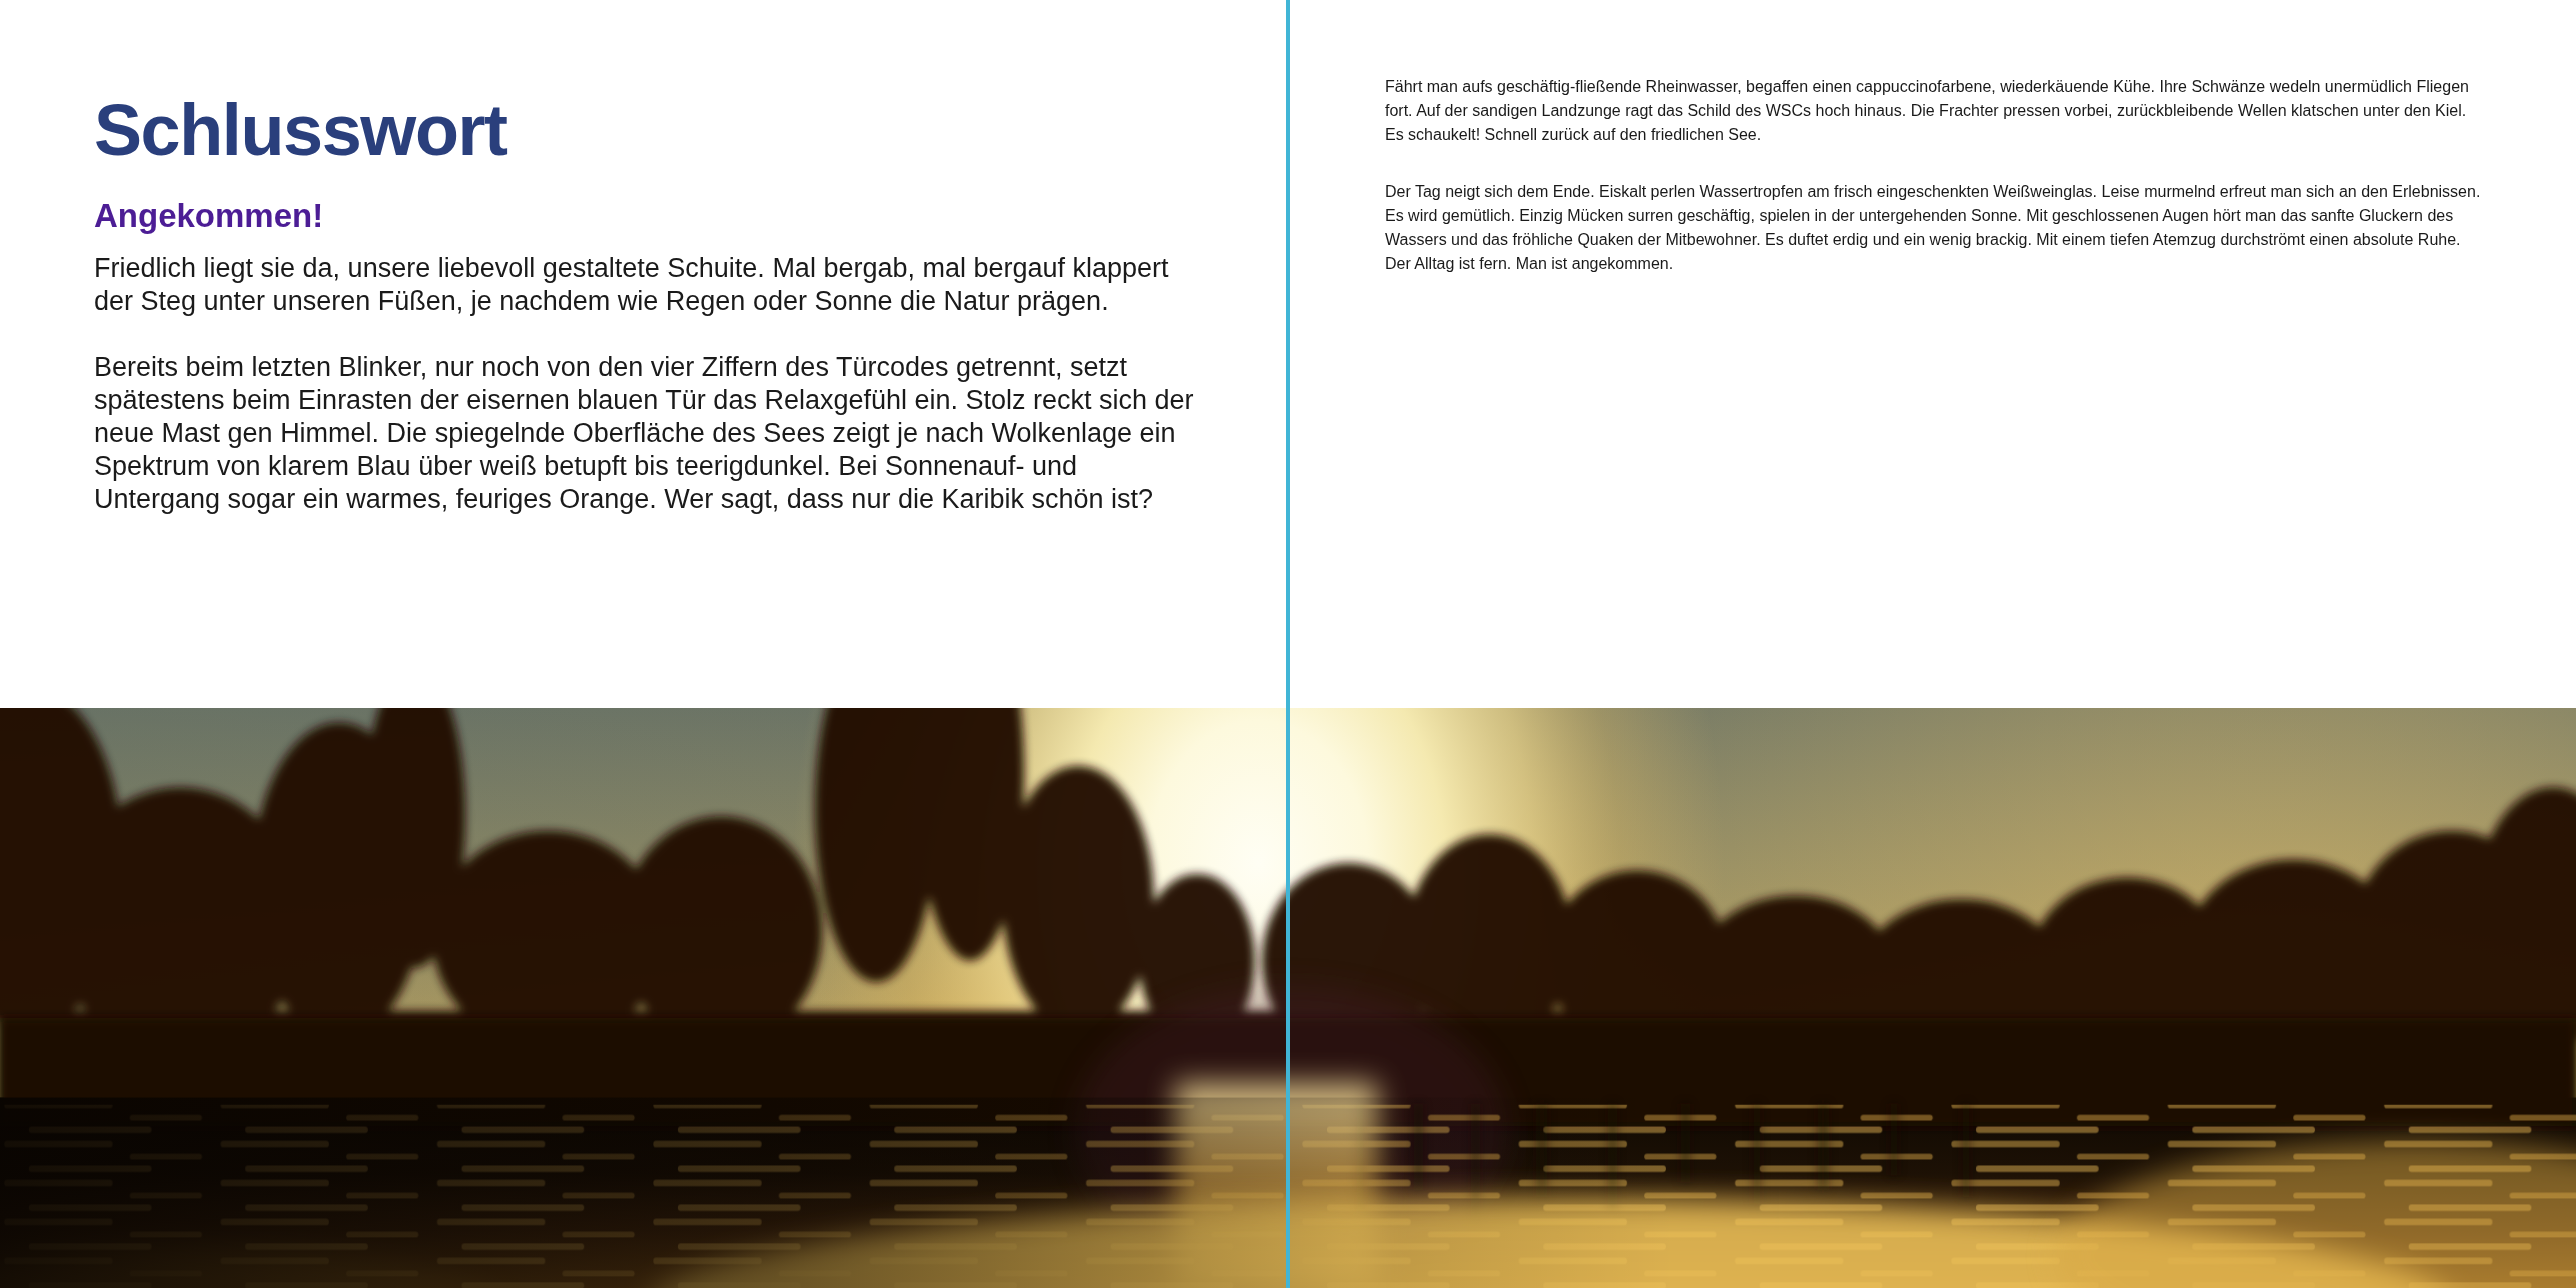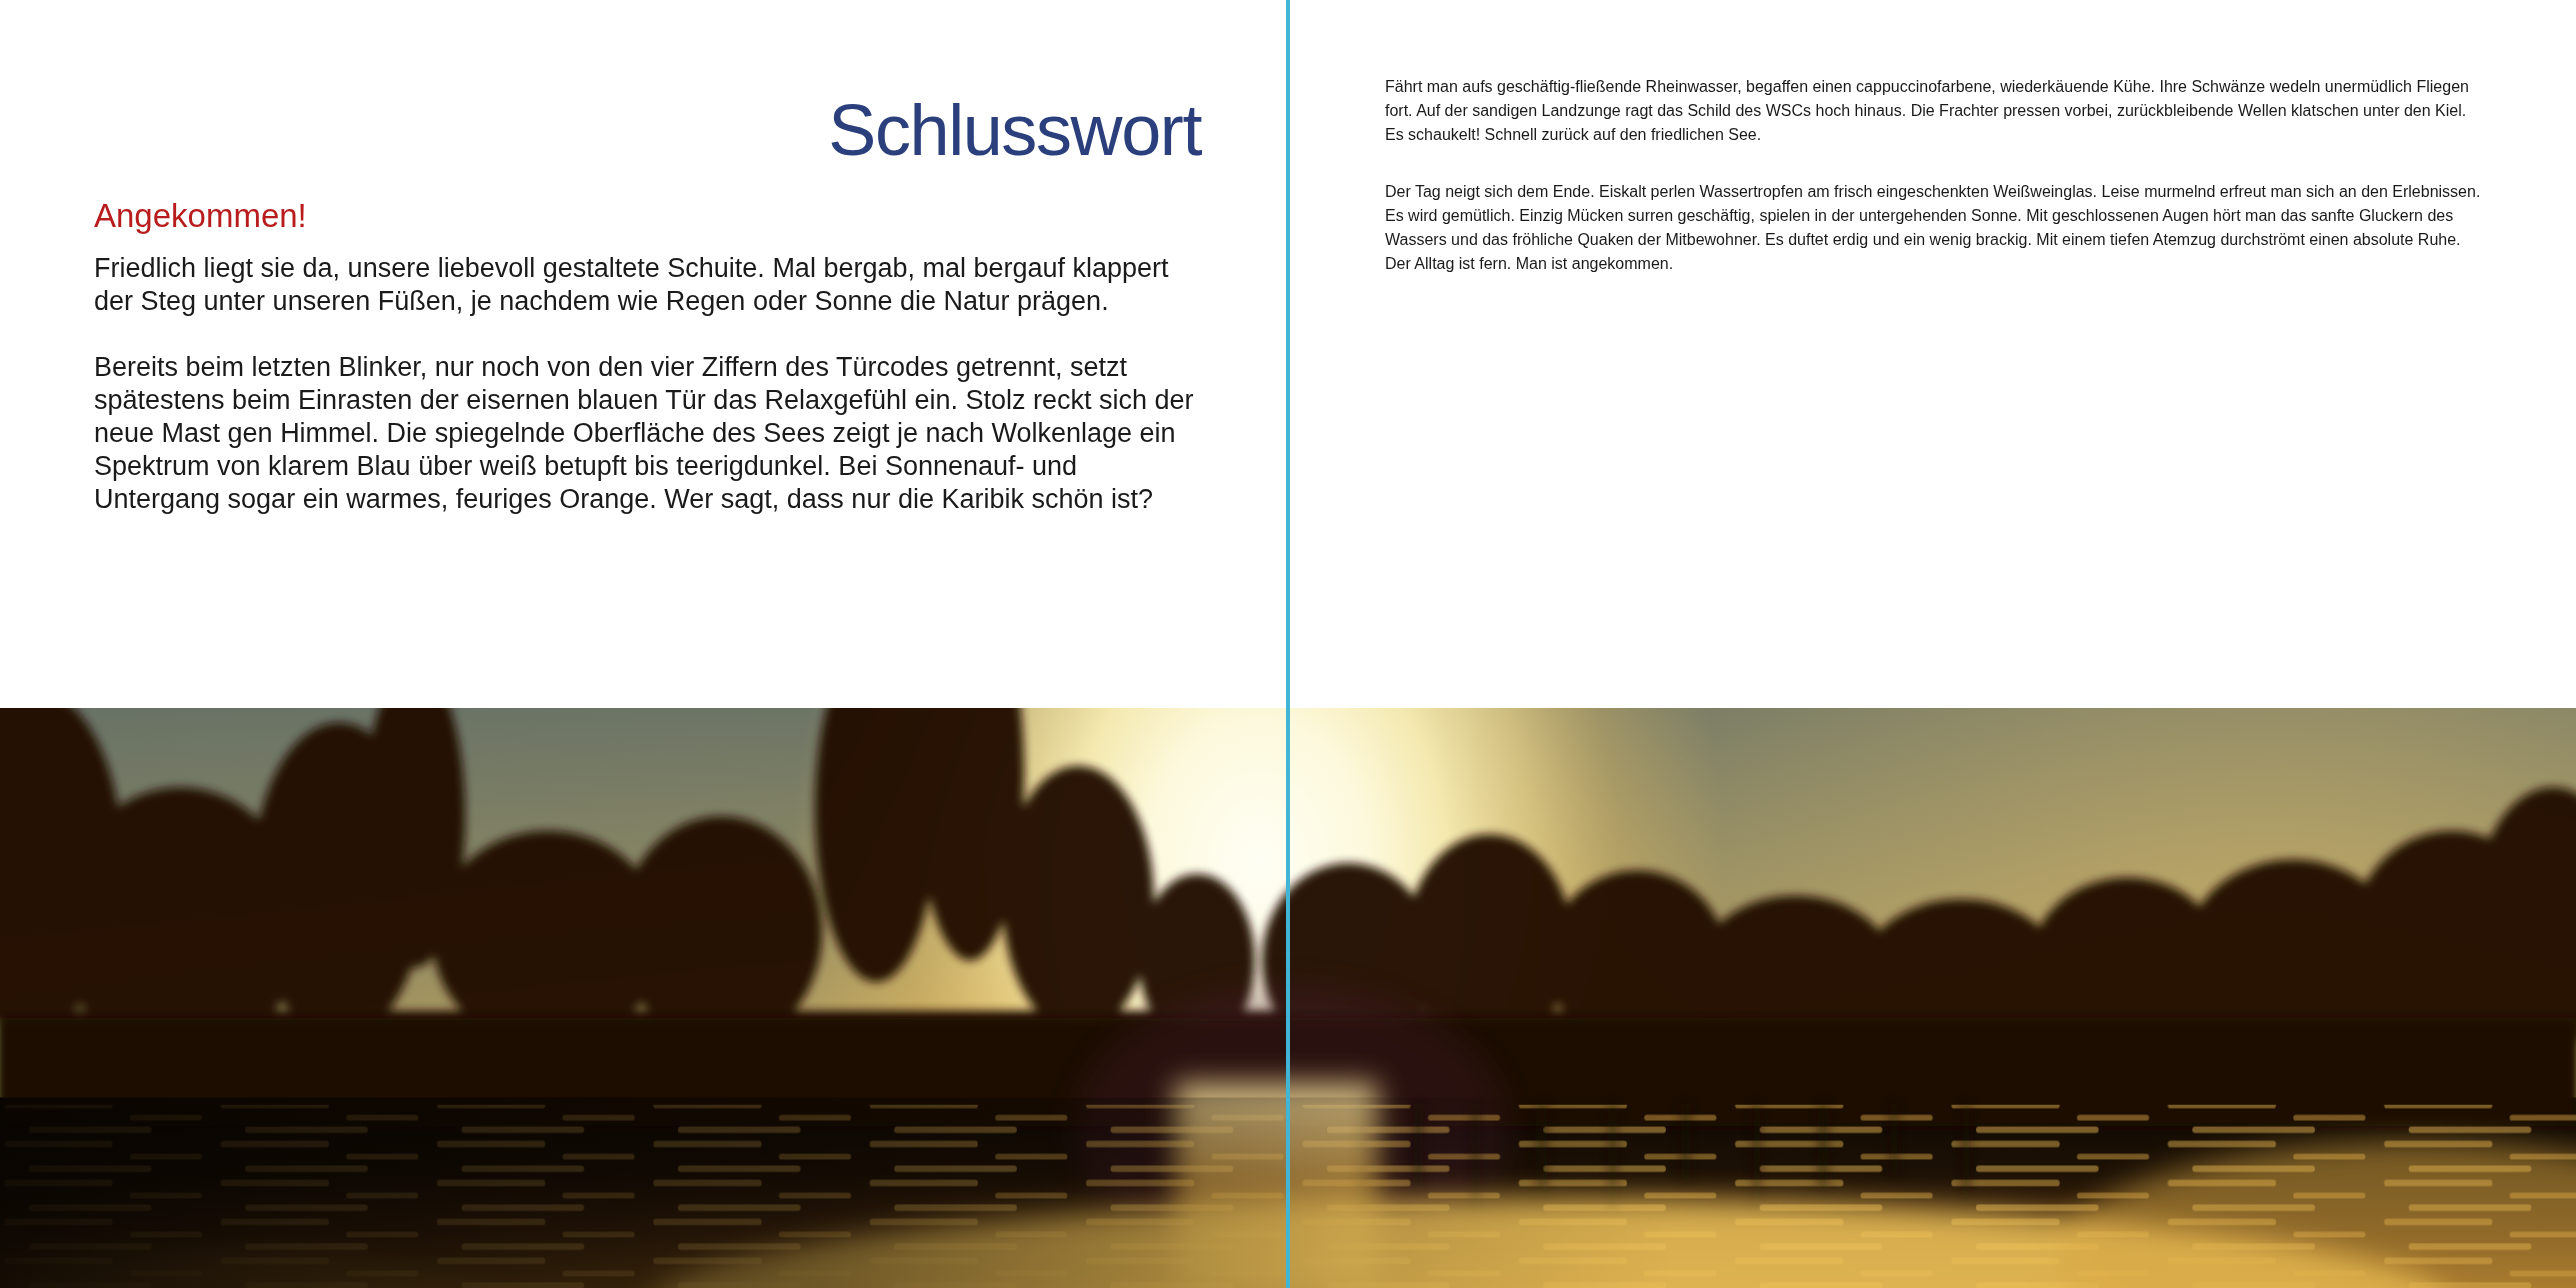--- a/index.html
+++ b/index.html
@@ -22,10 +22,9 @@
     left: 94px;
     top: 45px;
     width: 1107px;
-    text-align: right;
     font-size: 72px;
     line-height: 75px;
-    font-weight: normal;
+    font-weight: bold;
     letter-spacing: -1.4px;
     color: #2a3f7c;
   }

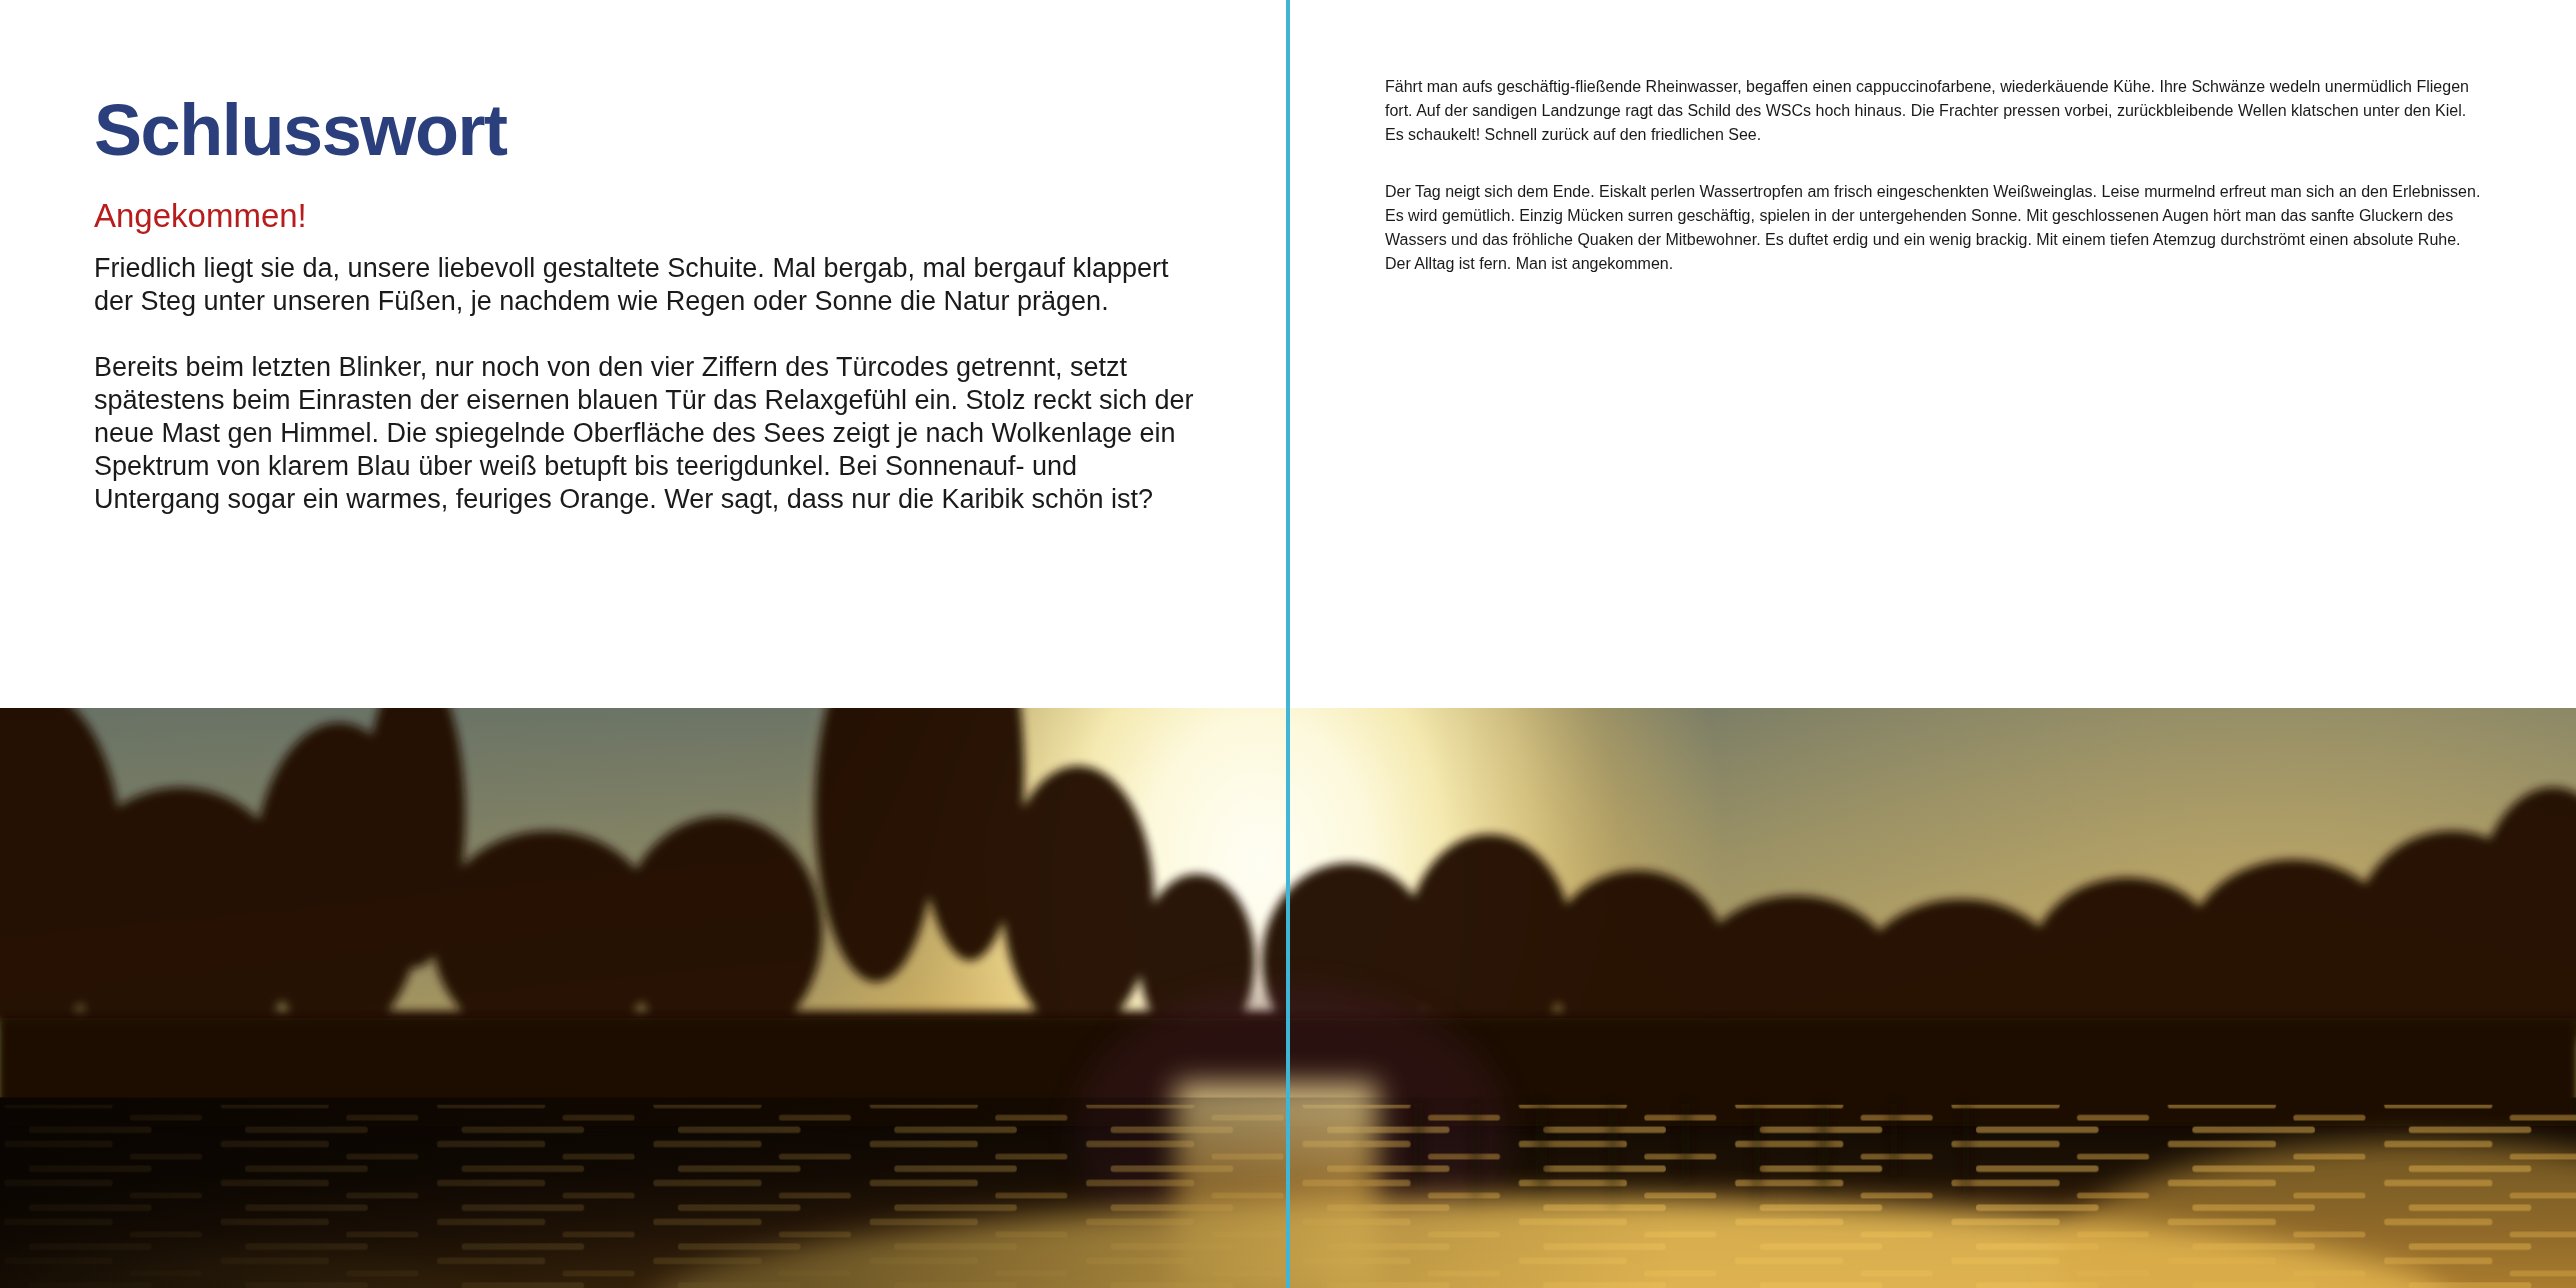--- a/index.html
+++ b/index.html
@@ -34,8 +34,8 @@
     top: 170px;
     font-size: 33px;
     line-height: 38px;
-    font-weight: normal;
-    color: #b91c1c;
+    font-weight: bold;
+    color: #4c1d95;
   }
   .left-body {
     position: absolute;

